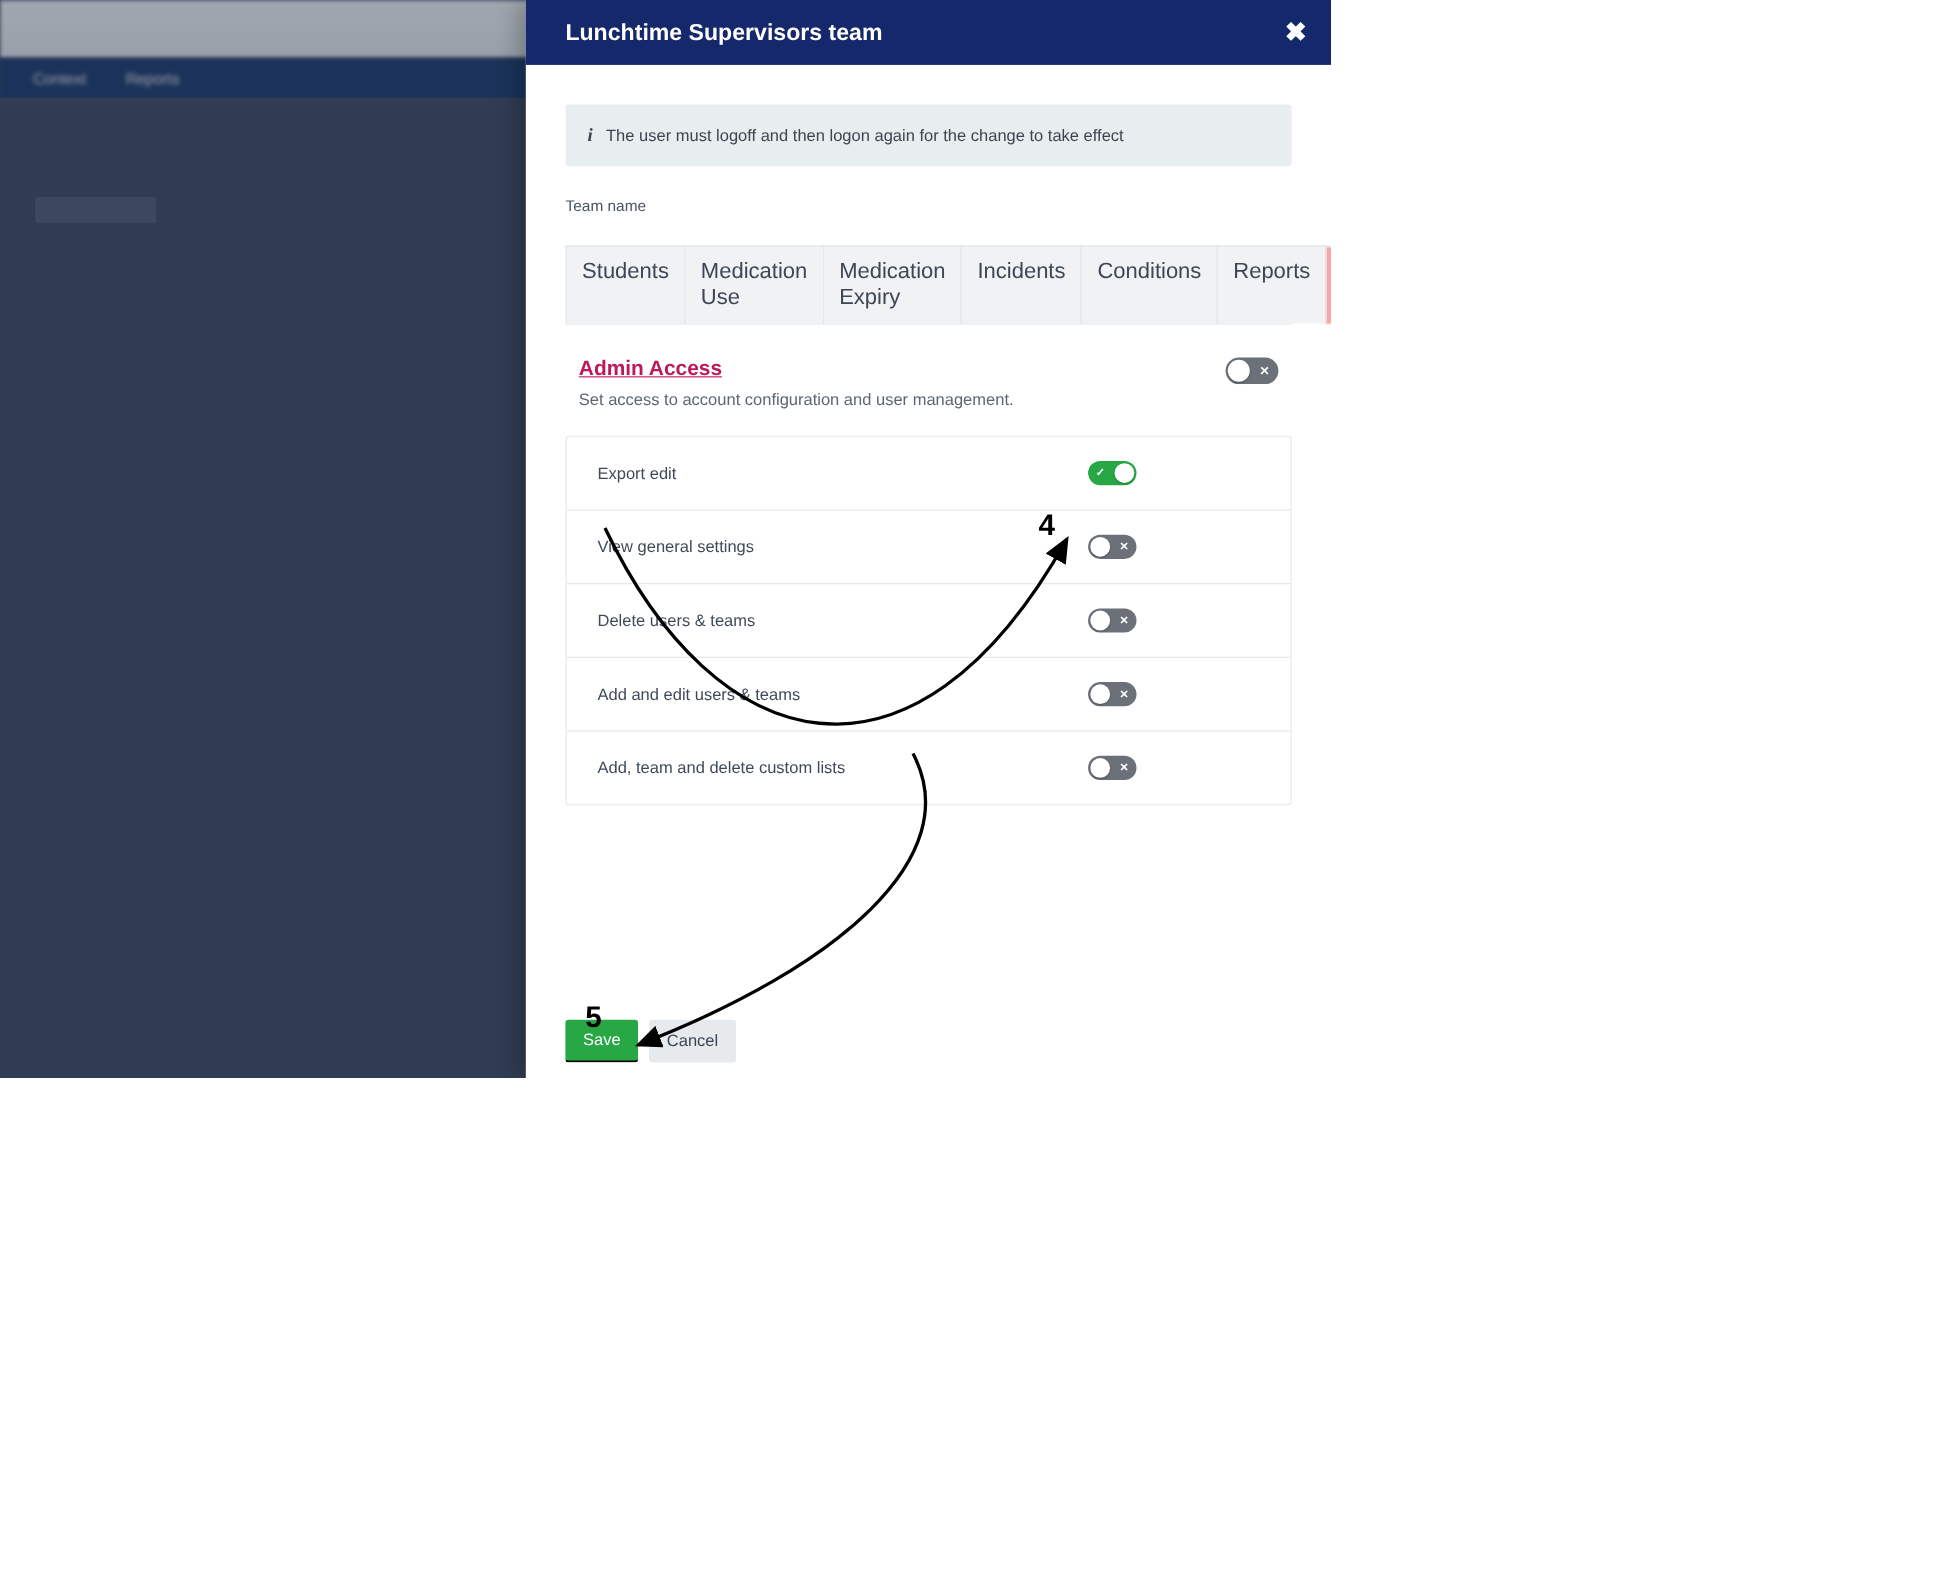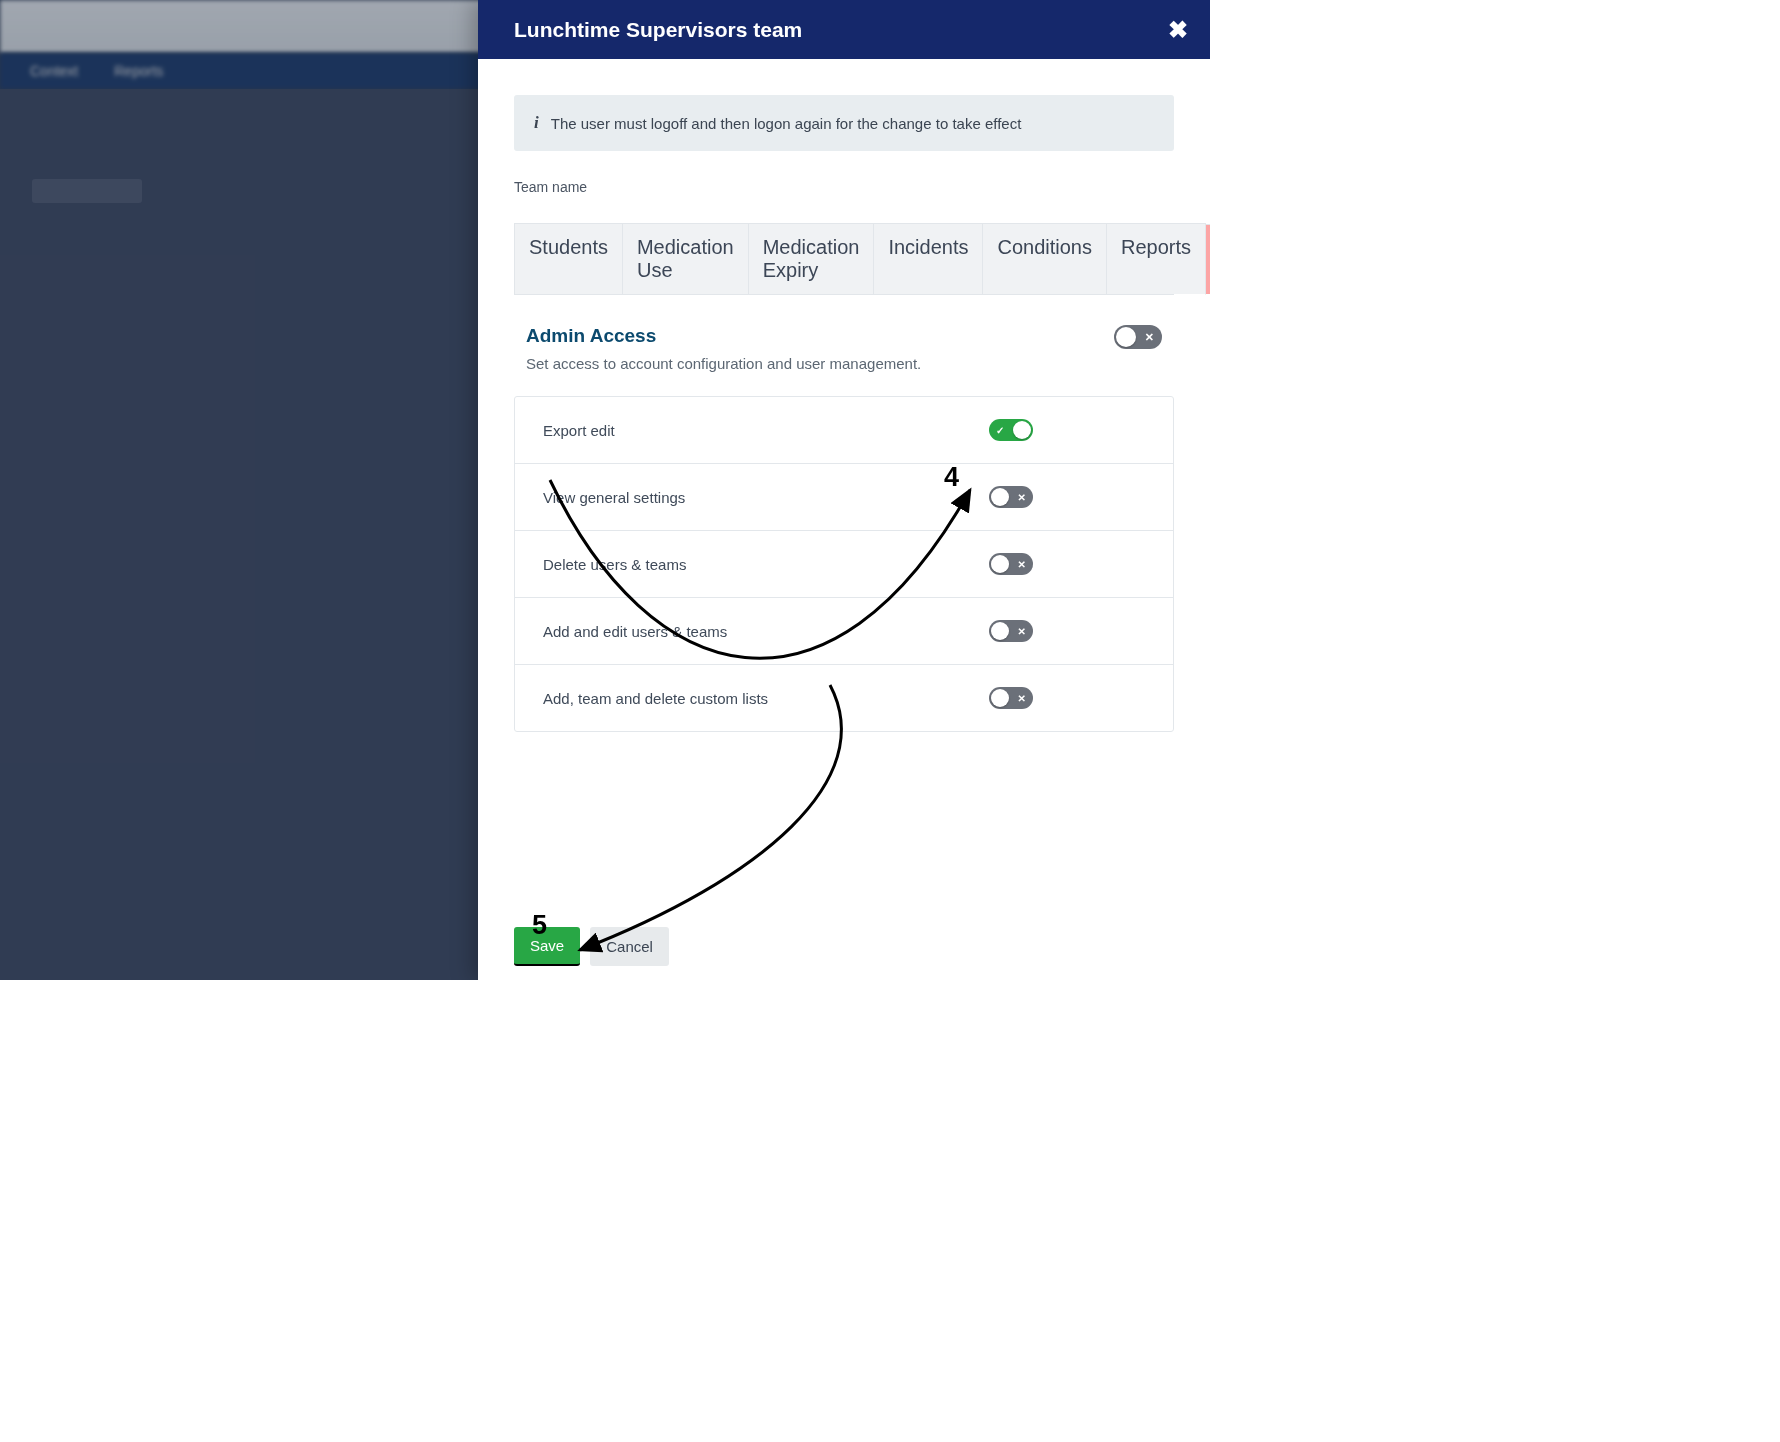--- a/index.html
+++ b/index.html
@@ -97,7 +97,7 @@
   padding: 30px 12px 0 12px;
   margin-bottom: 24px;
 }
-.section-header h2 { font-size: 19px; font-weight: 700; color: #0c4a6e; margin-bottom: 8px; }
+.section-header h2 { font-size: 19px; font-weight: 700; color: #be185d; margin-bottom: 8px; text-decoration: underline; }
 .section-header p { font-size: 15px; color: #5c6773; }
 
 .perm-list {

